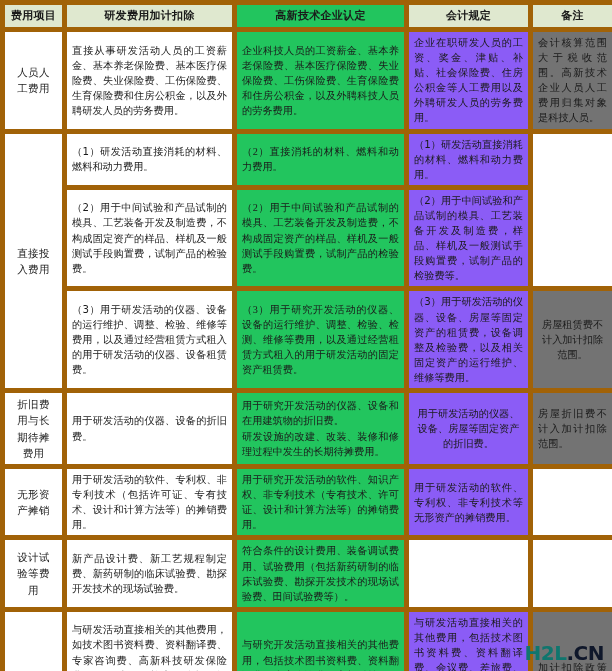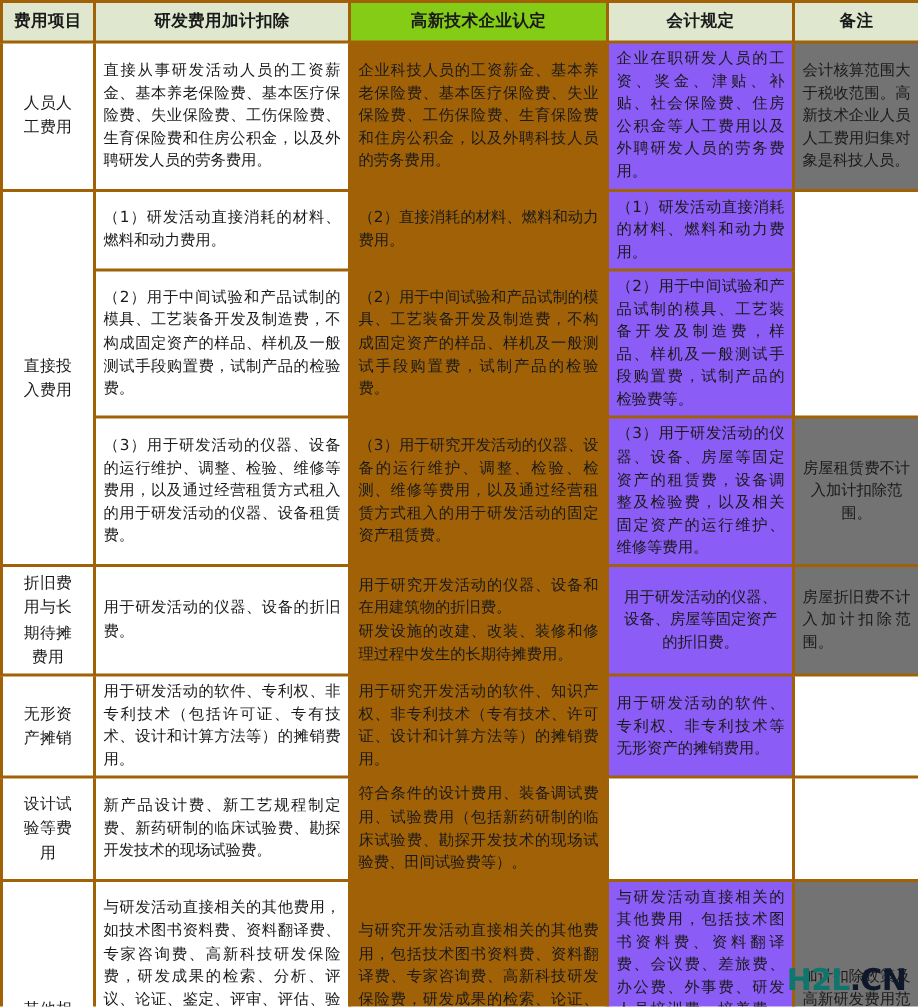--- a/index.html
+++ b/index.html
@@ -29,7 +29,7 @@
   table.cmp-table col.c4 { width: 84px; }
 
   th, td {
-    border: 2px solid #a16207;
+    border: 5px solid #a16207;
     vertical-align: middle;
     padding: 3px 5px;
     box-sizing: border-box;

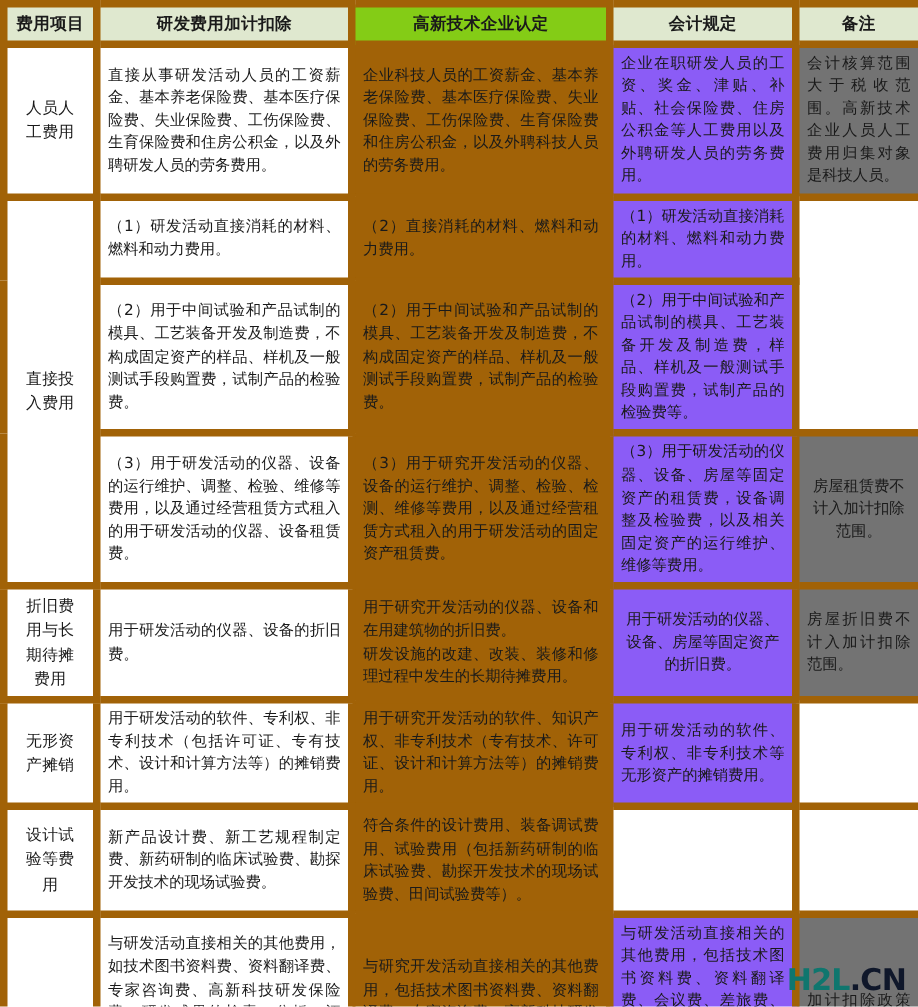--- a/index.html
+++ b/index.html
@@ -44,7 +44,7 @@
     letter-spacing: 0.3px;
   }
   thead th.hl {
-    background: #84cc16;
+    background: #22c55e;
   }
   td.item {
     text-align: center;

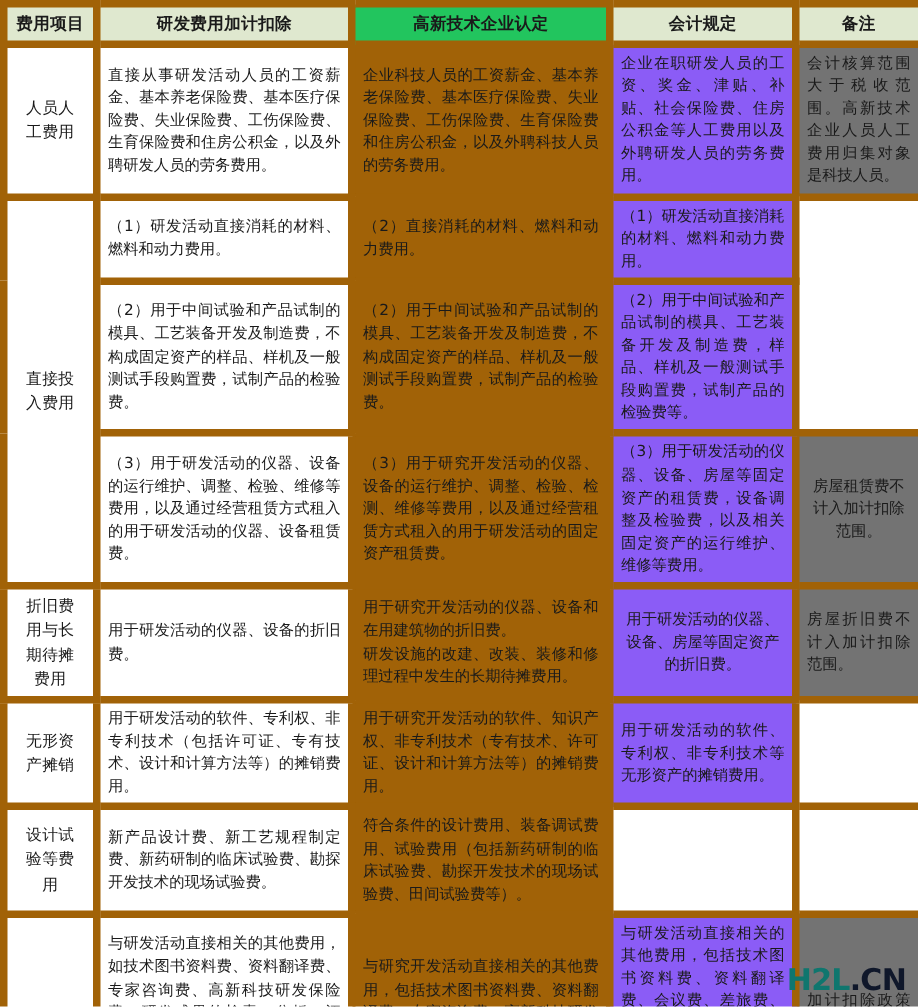--- a/index.html
+++ b/index.html
@@ -60,9 +60,10 @@
     text-justify: inter-ideograph;
   }
   td.col-b {
-    background: #a16207;
+    background: #22c55e;
     text-align: justify;
     text-justify: inter-ideograph;
+    font-family: Liberation Serif, serif;
   }
   td.col-c {
     background: #8b5cf6;

